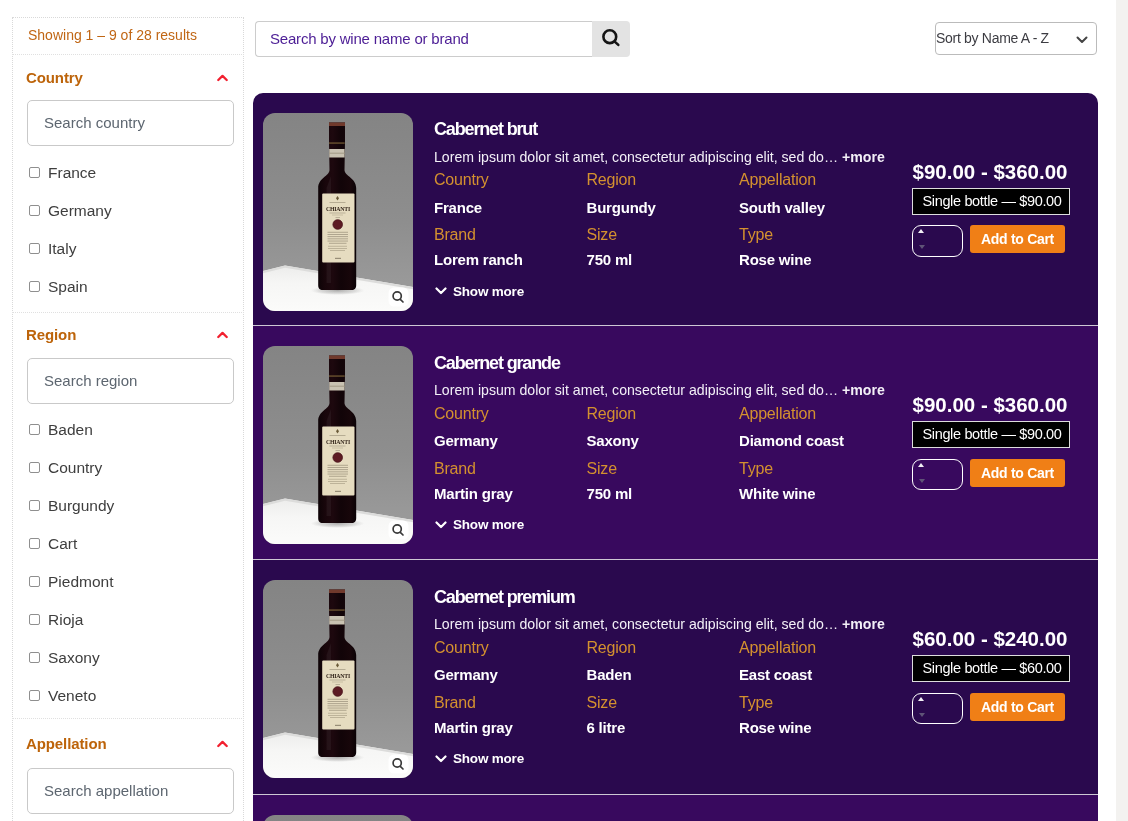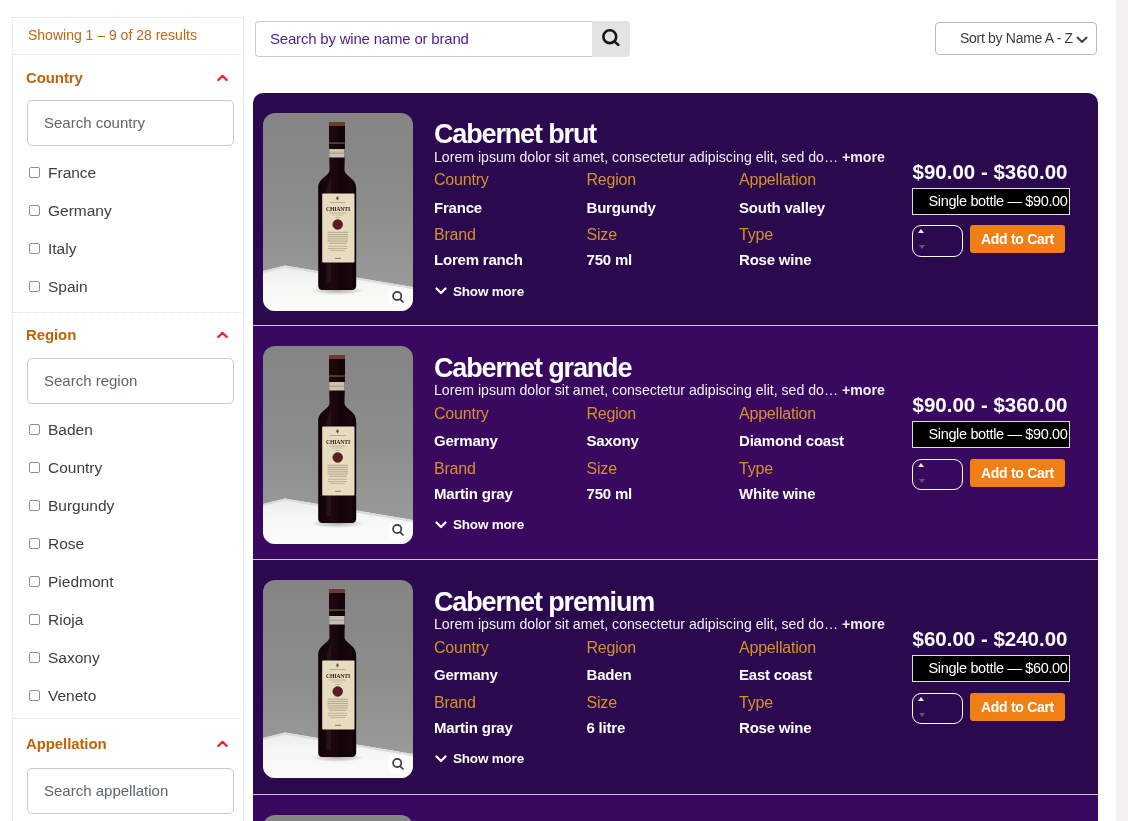--- a/index.html
+++ b/index.html
@@ -24,7 +24,7 @@
 #tbtn{position:absolute;left:592px;top:21px;width:38px;height:36px;background:#e3e3e3;
 border-radius:0 4px 4px 0}
 #sort{position:absolute;left:935px;top:22px;width:162px;height:33px;border:1px solid #bbb;
-border-radius:4px;background:#fff;font-size:14px;letter-spacing:-0.3px;color:#3c3c42;line-height:31px;padding-left:24px}
+border-radius:4px;background:#fff;font-size:14px;letter-spacing:-0.3px;color:#3c3c42;line-height:31px;padding-left:0}
 #scroll{position:absolute;left:1116px;top:0;width:12px;height:821px;background:#f3f2f0}
 
 .card{position:absolute;left:253px;width:845px;overflow:hidden}

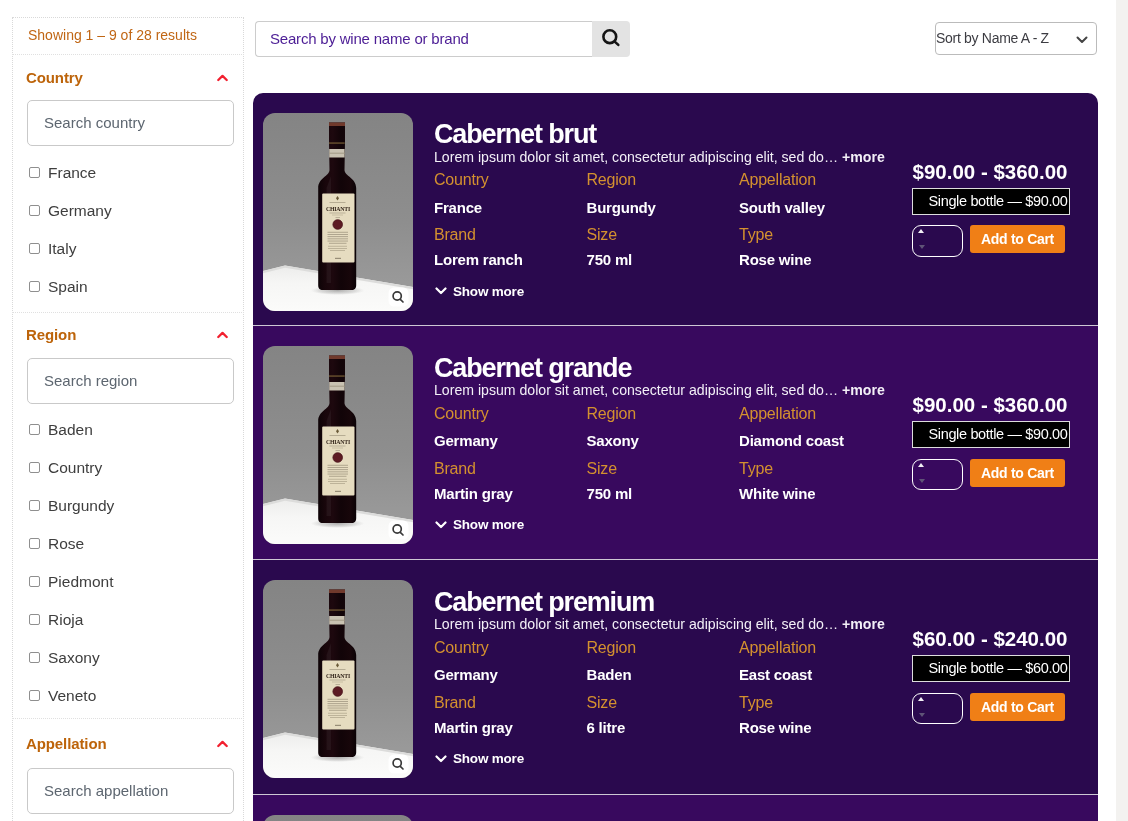--- a/index.html
+++ b/index.html
@@ -30,7 +30,7 @@
 .card{position:absolute;left:253px;width:845px;overflow:hidden}
 .thumb{position:absolute;left:9.5px;top:20px;width:150px;height:198px;border-radius:12px;
 overflow:hidden}
-.title{position:absolute;left:181px;top:26.5px;font-size:27px;letter-spacing:-1.15px;font-weight:bold;color:#fff}
+.title{position:absolute;left:181px;top:26.5px;font-size:18px;letter-spacing:-1.15px;font-weight:bold;color:#fff}
 .desc{position:absolute;left:181px;top:55px;font-size:15px;color:#f3f0f7;transform:scaleX(0.941);transform-origin:0 0;white-space:nowrap}
 .lab{position:absolute;font-size:16px;letter-spacing:-0.2px;color:#d4912f}
 .val{position:absolute;font-size:15px;letter-spacing:-0.2px;font-weight:bold;color:#fff}

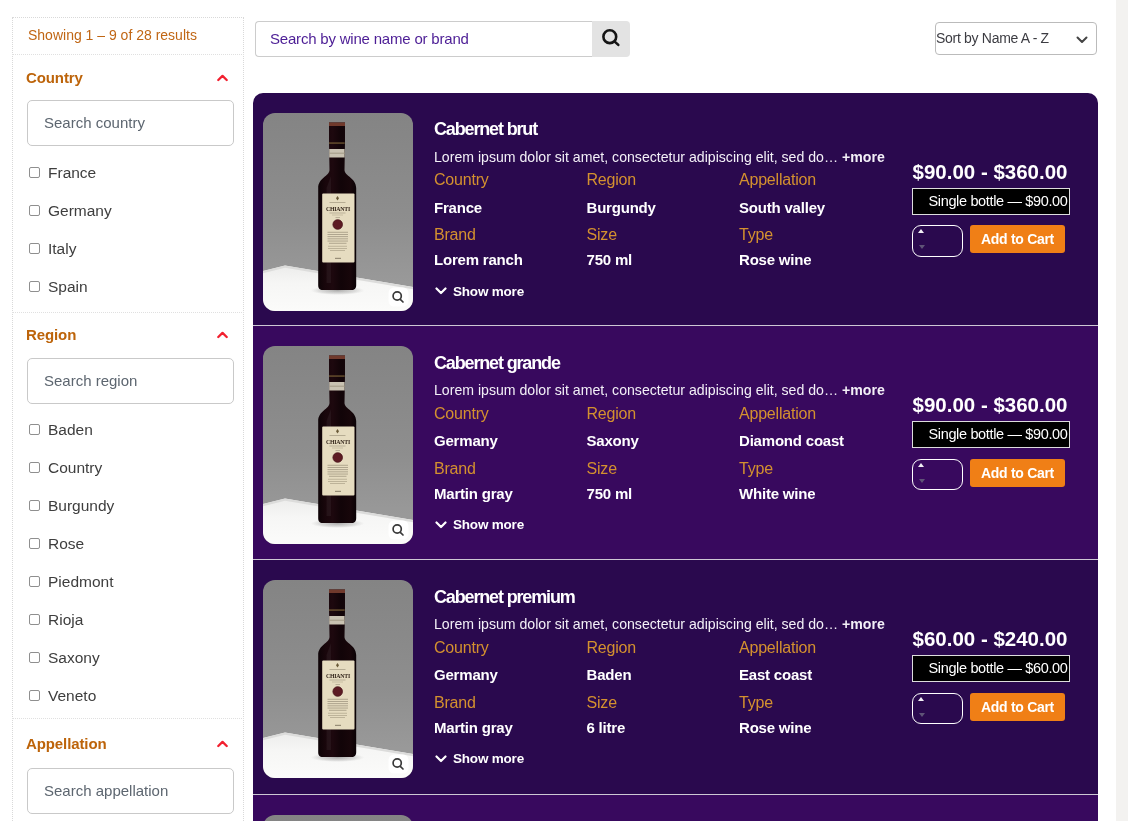--- a/index.html
+++ b/index.html
@@ -39,7 +39,7 @@
 .price{position:absolute;left:658px;top:67px;width:158px;font-size:20.5px;font-weight:bold;
 color:#fff;text-align:center;white-space:nowrap}
 .single{position:absolute;left:658.5px;top:95px;width:158px;height:27px;background:#000;
-border:1px solid #ddd;color:#fff;font-size:14.5px;letter-spacing:-0.35px;line-height:25px;padding-left:16px;white-space:nowrap}
+border:1px solid #ddd;color:#fff;font-size:14.5px;letter-spacing:-0.35px;line-height:25px;padding-left:10px;white-space:nowrap}
 .qty{position:absolute;left:659px;top:132.5px;width:51px;height:31.5px;
 border:1.5px solid #fff;border-radius:9px}
 .arr-up{position:absolute;left:5px;top:3px;width:0;height:0;

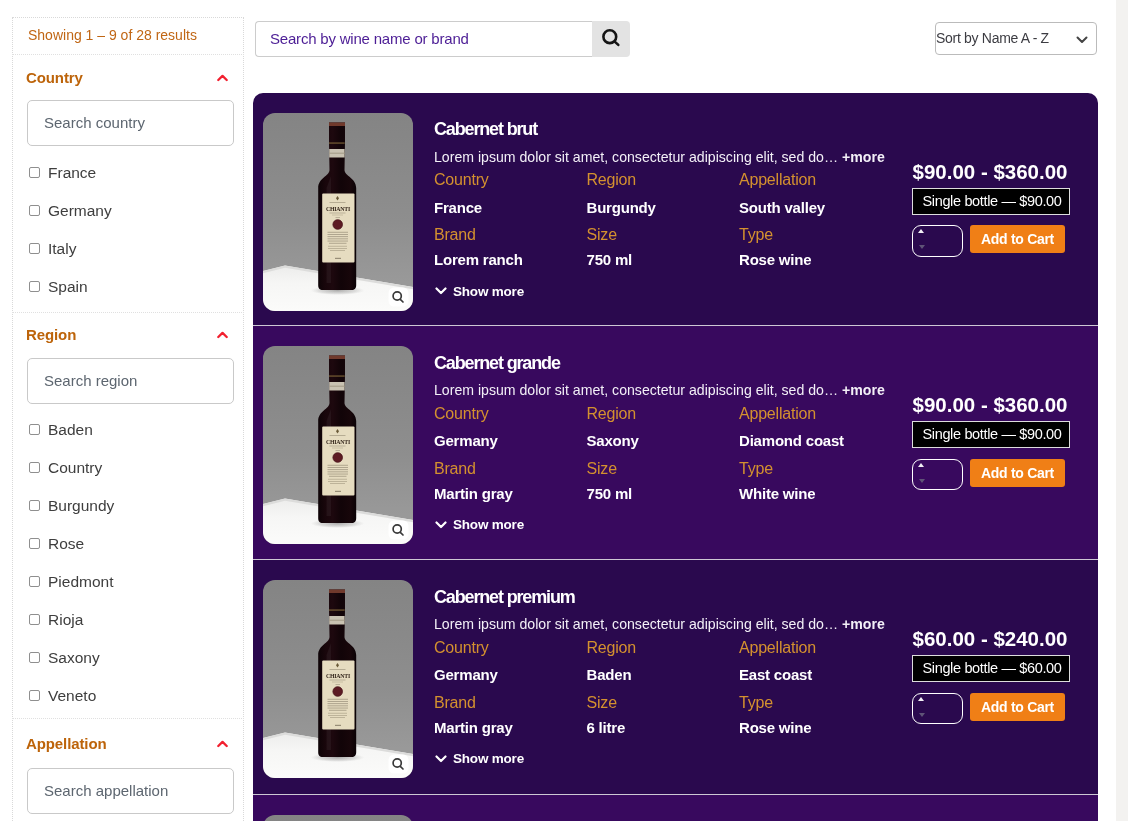--- a/index.html
+++ b/index.html
@@ -93,7 +93,7 @@
   </div>
 <div class="chk" style="top:535px">
     <span class="box"></span>
-    <span class="cl">Rose</span>
+    <span class="cl">Cart</span>
   </div>
 <div class="chk" style="top:573px">
     <span class="box"></span>

